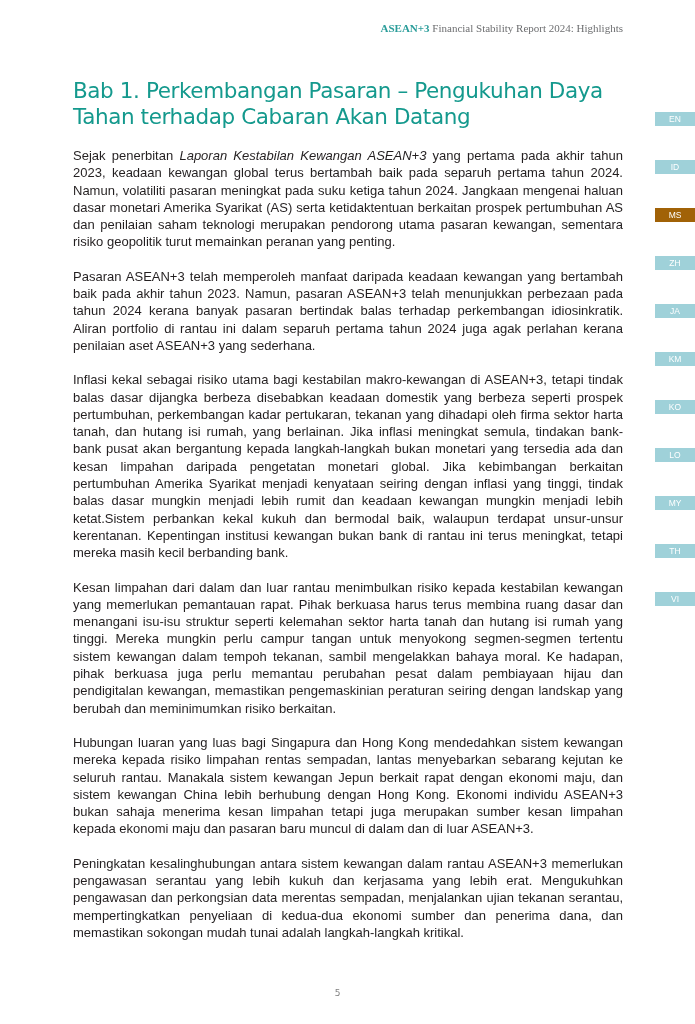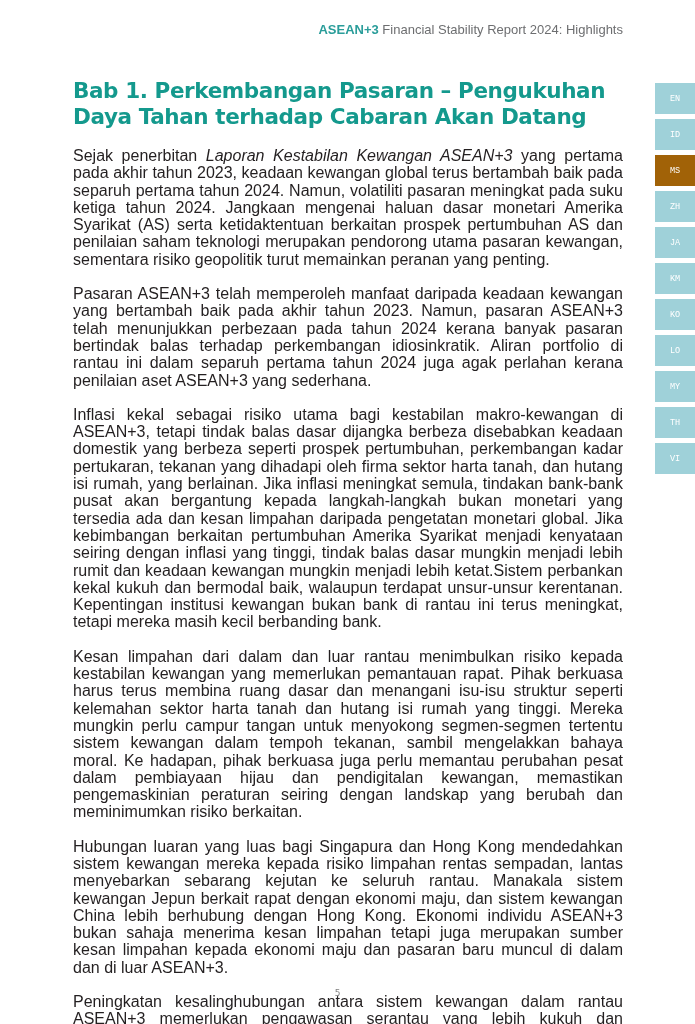--- a/index.html
+++ b/index.html
@@ -8,8 +8,8 @@
       font-family: "Liberation Sans", sans-serif; color: #231f20;
     }
     .running-header {
-      position: absolute; top: 22px; right: 72px; font-size: 13px; color: #6d6e70;
-      font-family: Liberation Sans, sans-serif; letter-spacing: 0;
+      position: absolute; top: 22px; right: 72px; font-size: 11px; color: #6d6e70;
+      font-family: Liberation Serif, serif; letter-spacing: 0;
     }
     .running-header .brand { color: #2a9d9a; font-weight: bold; }
     .lang-nav {

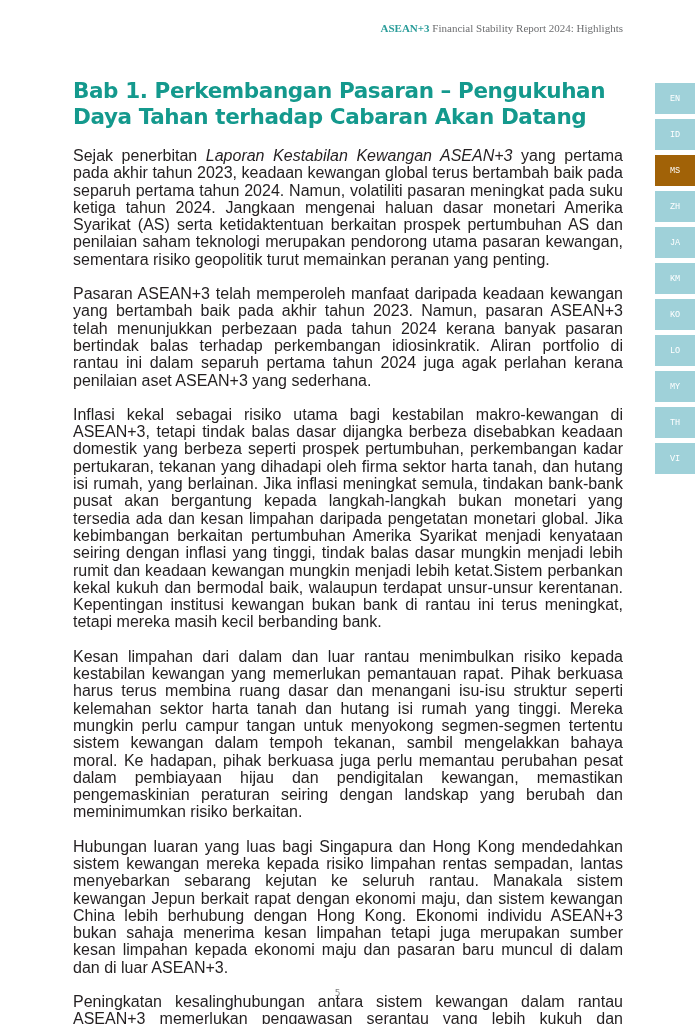--- a/index.html
+++ b/index.html
@@ -24,7 +24,7 @@
     .lang-tab.active { background: #a16207; }
     .content { position: absolute; left: 73px; top: 78px; width: 550px; }
     h1 {
-      margin: 0; font-size: 21.5px; line-height: 26px; font-weight: bold; color: #14998d;
+      margin: 0; font-size: 21.5px; line-height: 26px; font-weight: normal; color: #14998d;
       font-family: "DejaVu Sans", sans-serif; letter-spacing: -0.4px;
     }
     p {

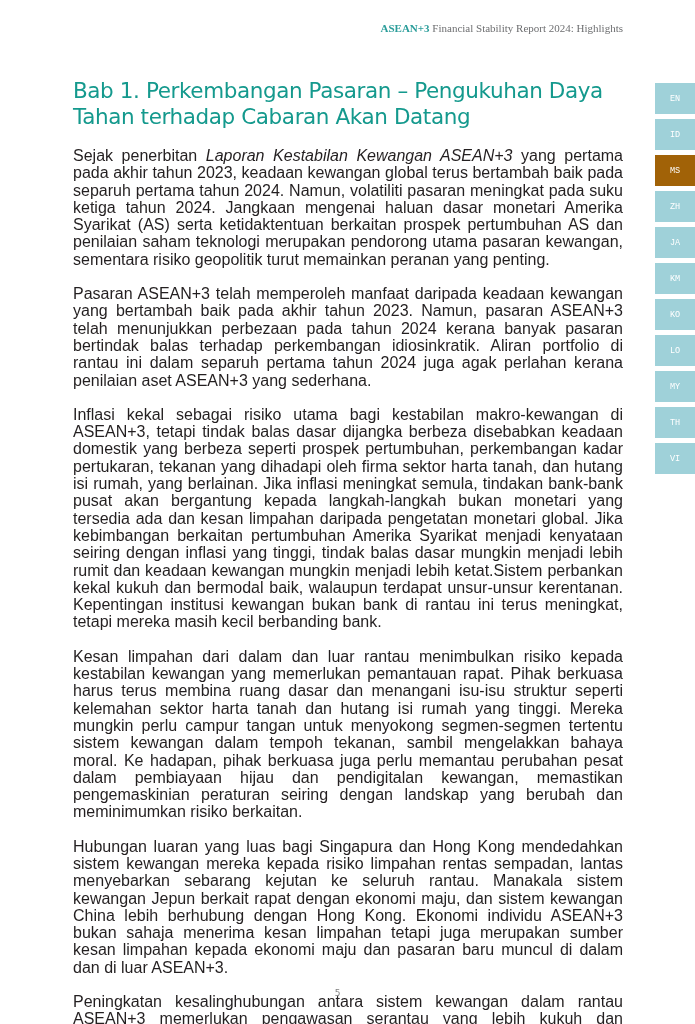--- a/index.html
+++ b/index.html
@@ -17,9 +17,9 @@
       display: flex; flex-direction: column; gap: 5px;
     }
     .lang-tab {
-      height: 31px; background: #9fd1d9; color: #ffffff; font-size: 8.5px;
+      height: 14px; background: #9fd1d9; color: #ffffff; font-size: 8.5px;
       display: flex; align-items: center; justify-content: center;
-      font-family: Liberation Mono, monospace; cursor: pointer;
+      font-family: Liberation Sans, sans-serif; cursor: pointer; margin-top: 29px;
     }
     .lang-tab.active { background: #a16207; }
     .content { position: absolute; left: 73px; top: 78px; width: 550px; }

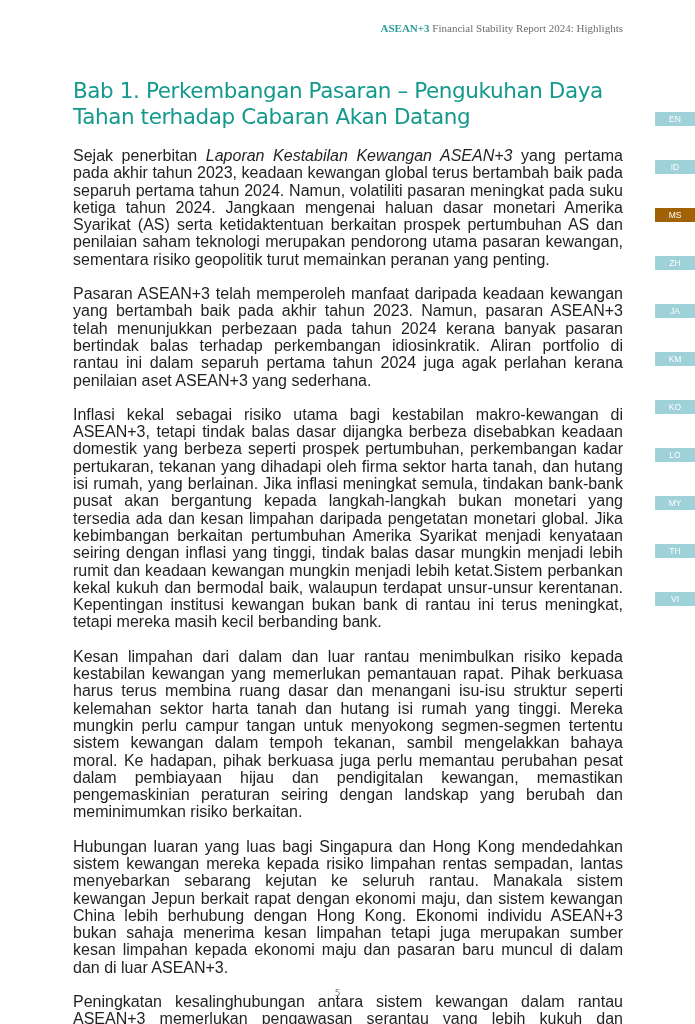--- a/index.html
+++ b/index.html
@@ -28,7 +28,7 @@
       font-family: "DejaVu Sans", sans-serif; letter-spacing: -0.4px;
     }
     p {
-      margin: 0; font-size: 16px; line-height: 17.3px; text-align: justify;
+      margin: 0; font-size: 13px; line-height: 17.3px; text-align: justify;
       font-family: "Liberation Sans", sans-serif; color: #231f20;
     }
     .s1-title { margin-bottom: 17px; }

